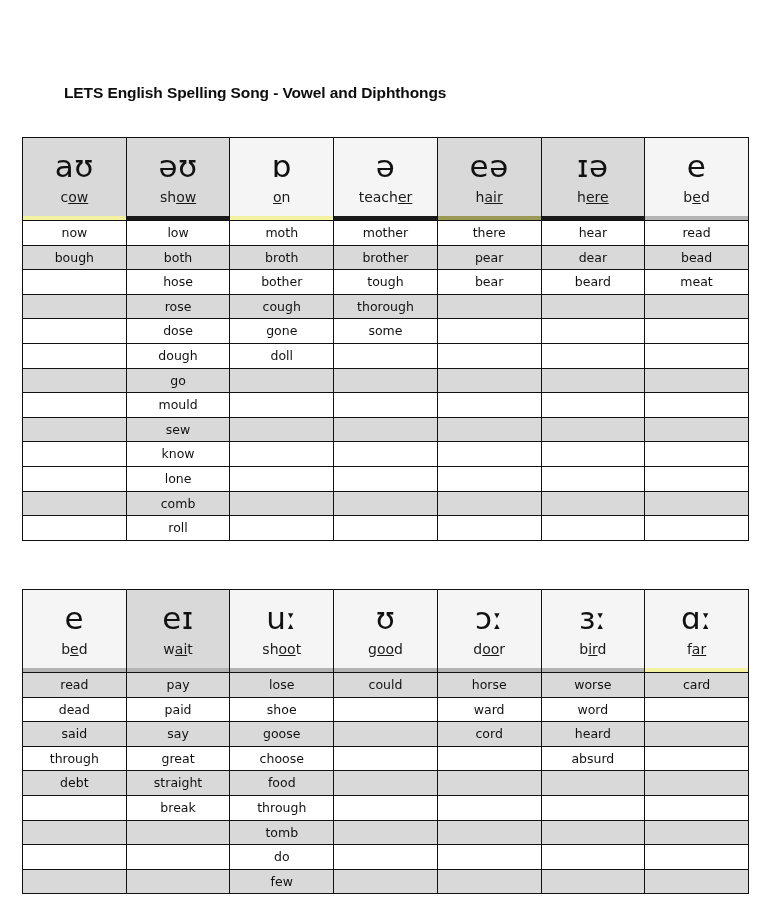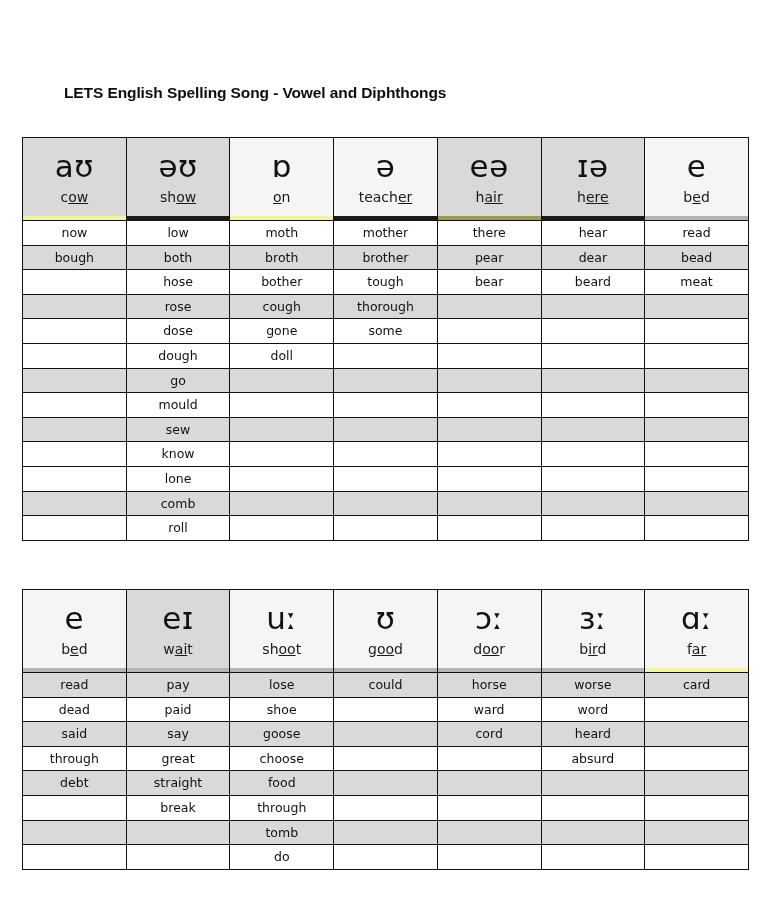--- a/index.html
+++ b/index.html
@@ -436,6 +436,15 @@
             <td class="cell"></td>
             <td class="cell"></td>
           </tr>
+          <tr class="row-grey">
+            <td class="cell"></td>
+            <td class="cell"></td>
+            <td class="cell">few</td>
+            <td class="cell"></td>
+            <td class="cell"></td>
+            <td class="cell"></td>
+            <td class="cell"></td>
+          </tr>
         </tbody>
       </table>
     </div>

